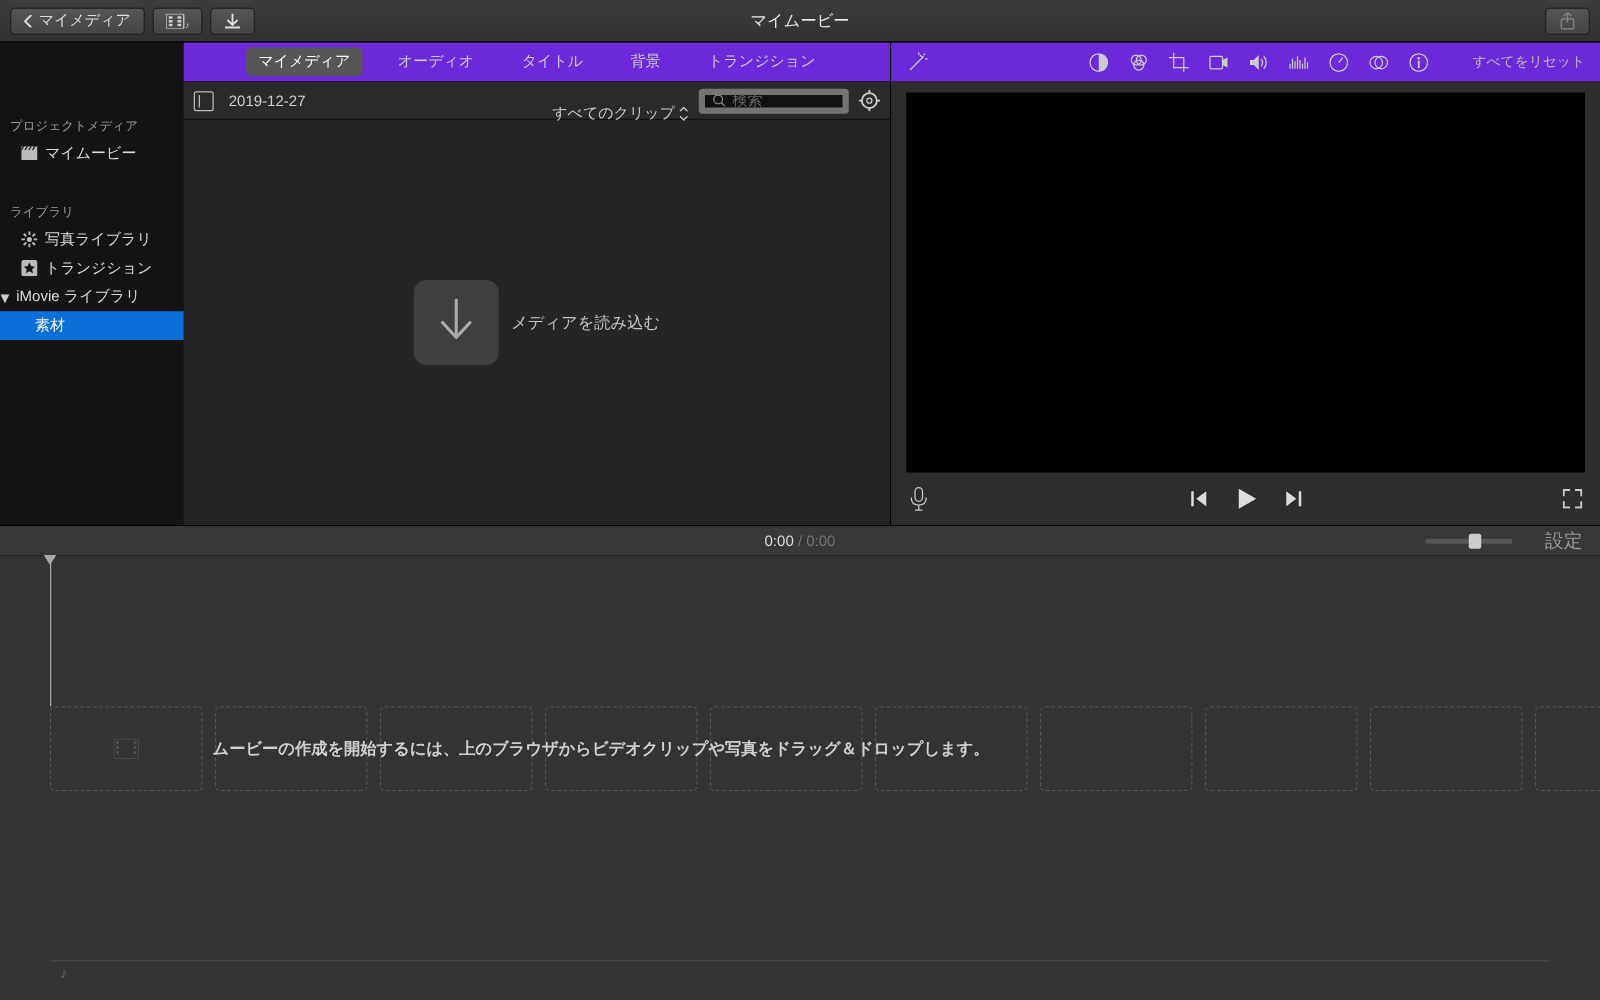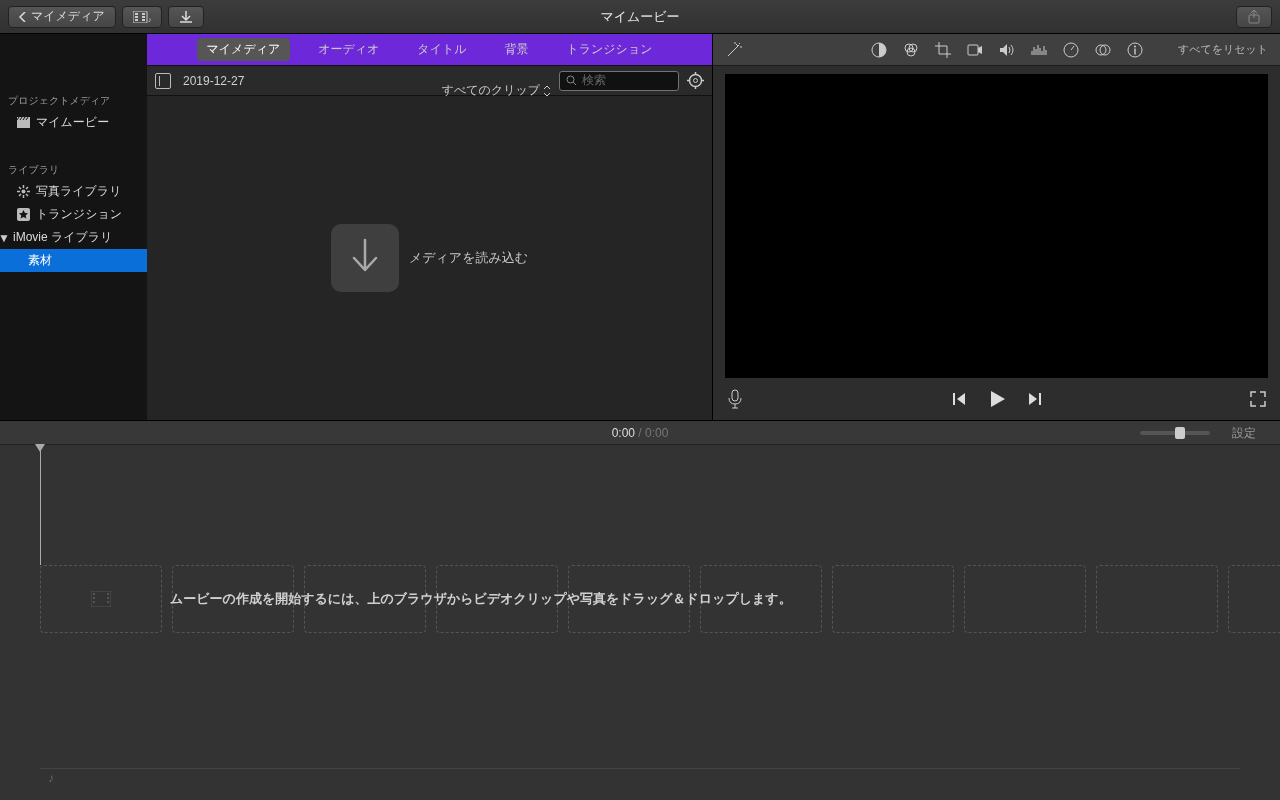--- a/index.html
+++ b/index.html
@@ -177,7 +177,7 @@
     display:flex; align-items:center;
     padding:0 12px;
     gap:14px;
-    background:#404040;
+    background:#6d28d9;
     border-bottom:1px solid #1a1a1a;
     color:#bbb;
   }

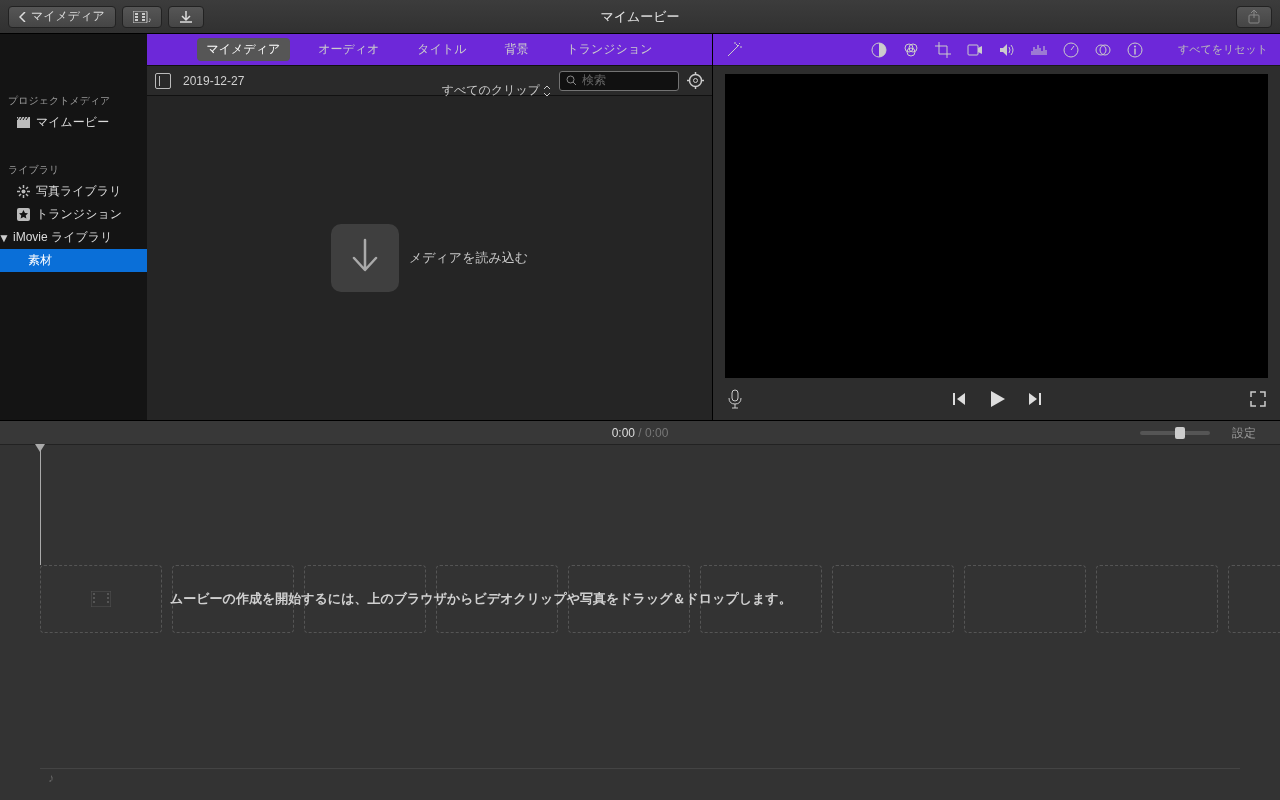--- a/index.html
+++ b/index.html
@@ -141,7 +141,7 @@
   .filter-dd { display:flex; align-items:center; gap:3px; color:#ccc;margin-top:20px; }
   .search-box {
     display:flex; align-items:center; gap:5px;
-    background:#111; border:1px solid #737373;
+    background:#111; border:5px solid #737373;
     border-radius:3px;
     height:20px; width:120px;
     padding:0 6px;

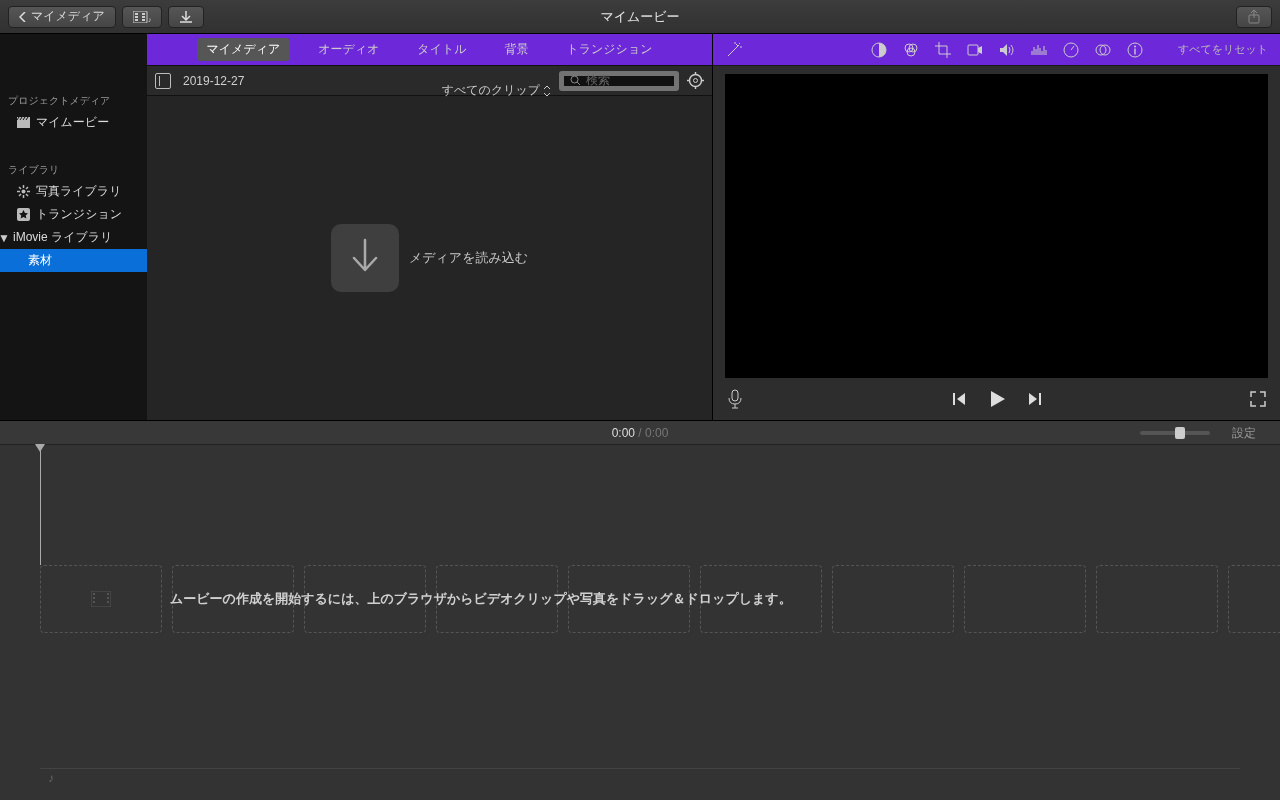--- a/index.html
+++ b/index.html
@@ -222,8 +222,8 @@
   }
   .tl-header .zoom::after { content:""; position:absolute; left:35px; top:-4px; width:10px; height:12px; background:#ccc; border-radius:2px; }
   .tl-header .settings {
-    position:absolute; right:24px; top:50%; transform:translateY(-50%);
-    font-size:12px; color:#999;
+    position:absolute; right:14px; top:50%; transform:translateY(-50%);
+    font-size:15px; color:#999;
   }
   .tl-header .time-dim { color:#777; }
 

